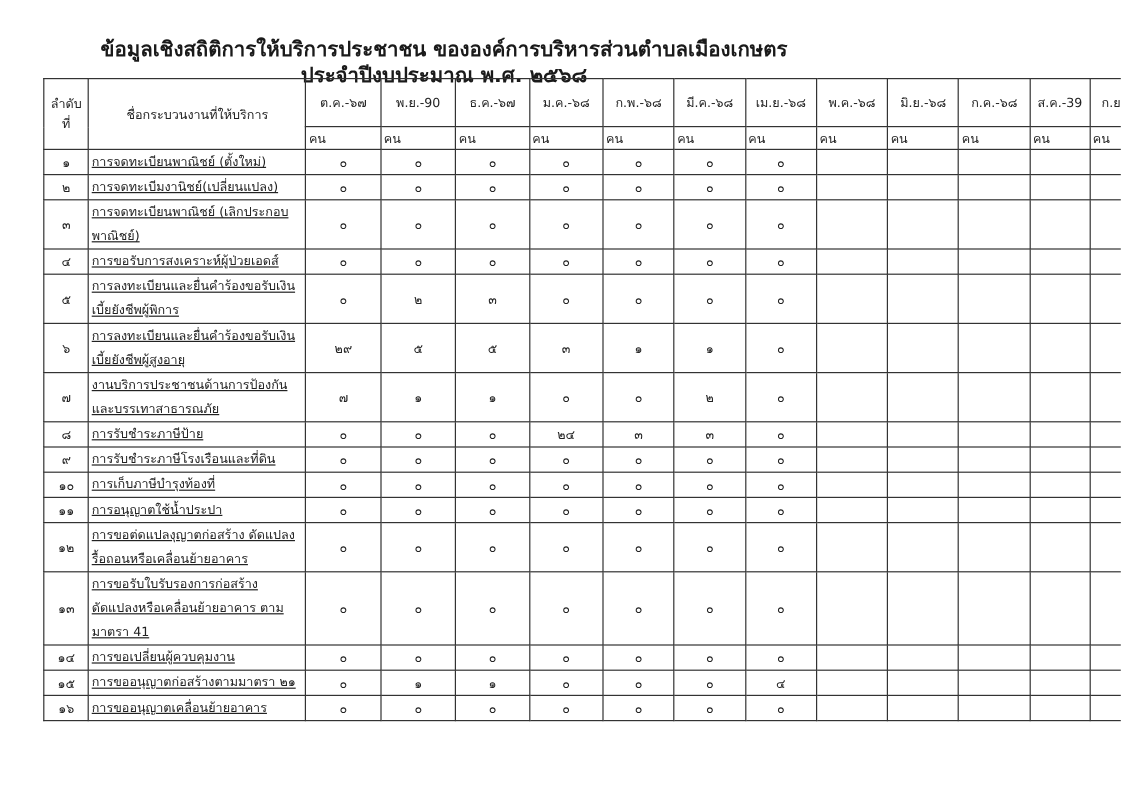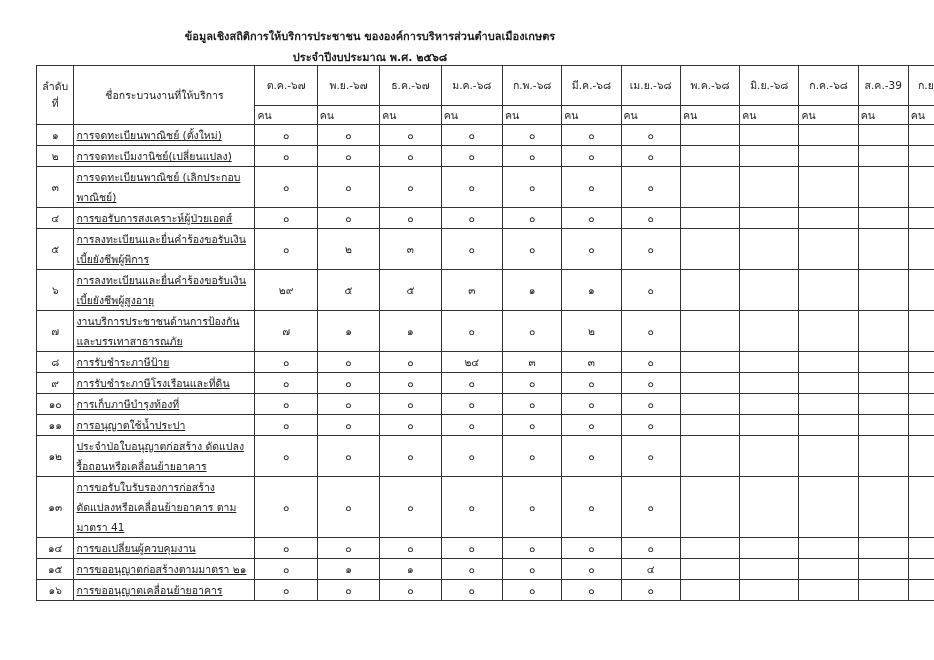--- a/index.html
+++ b/index.html
@@ -9,7 +9,7 @@
   }
   .title {
     position: absolute; left: 0; width: 740px; text-align: center;
-    font-size: 11px; font-weight: bold; color: #1a1a1a;
+    font-size: 17px; font-weight: bold; color: #1a1a1a;
   }
   #t1 { top: 27px; }
   #t2 { top: 48px; }

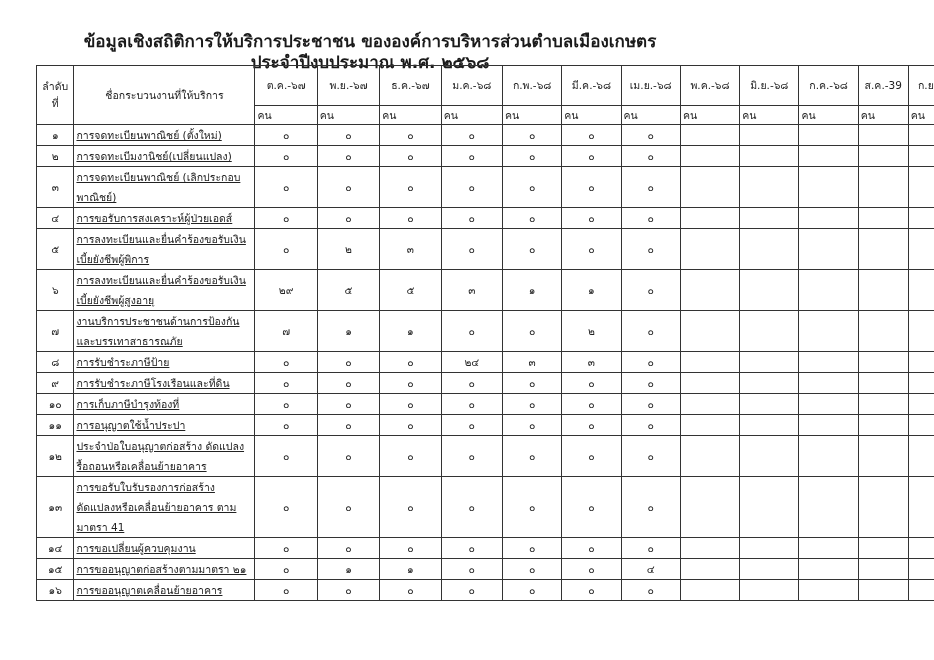--- a/index.html
+++ b/index.html
@@ -61,7 +61,7 @@
       <th class="hdr" rowspan="2">ลำดับที่</th>
       <th class="hdr" rowspan="2">ชื่อกระบวนงานที่ให้บริการ</th>
     <th class="hdr">ต.ค.-๖๗</th>
-        <th class="hdr">พ.ย.-๖๗</th>
+        <th class="hdr">พ.ย.-90</th>
         <th class="hdr">ธ.ค.-๖๗</th>
         <th class="hdr">ม.ค.-๖๘</th>
         <th class="hdr">ก.พ.-๖๘</th>

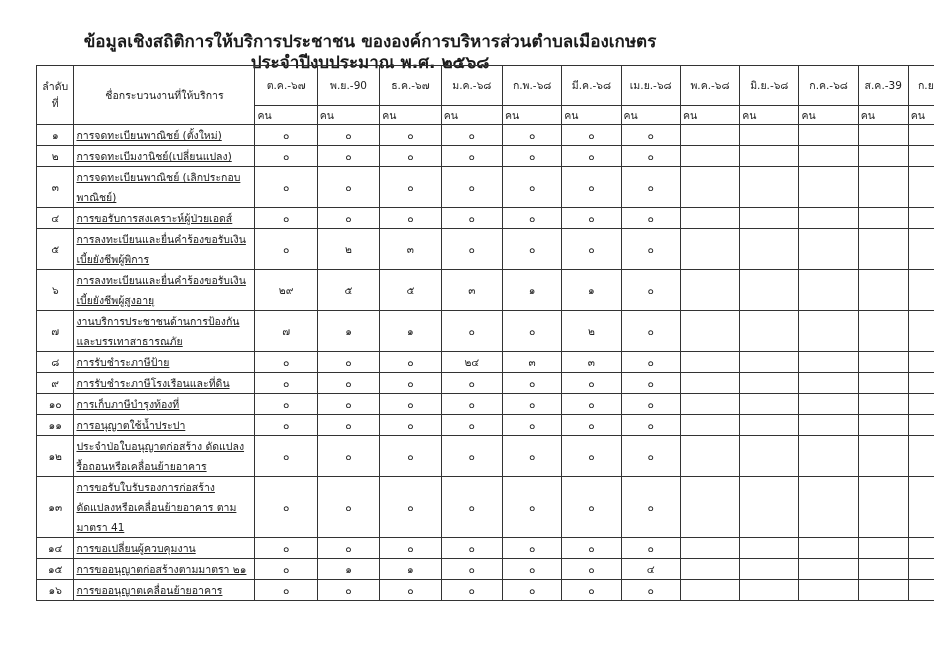--- a/index.html
+++ b/index.html
@@ -267,7 +267,7 @@
       </tr>
       <tr class="h2">
         <td class="no">๑๒</td>
-        <td class="name wrap">ประจำป่อใบอนุญาตก่อสร้าง ดัดแปลง รื้อถอนหรือเคลื่อนย้ายอาคาร</td>
+        <td class="name wrap">การขอต่ดแปลงุญาตก่อสร้าง ดัดแปลง รื้อถอนหรือเคลื่อนย้ายอาคาร</td>
         <td class="val">๐</td>
         <td class="val">๐</td>
         <td class="val">๐</td>

